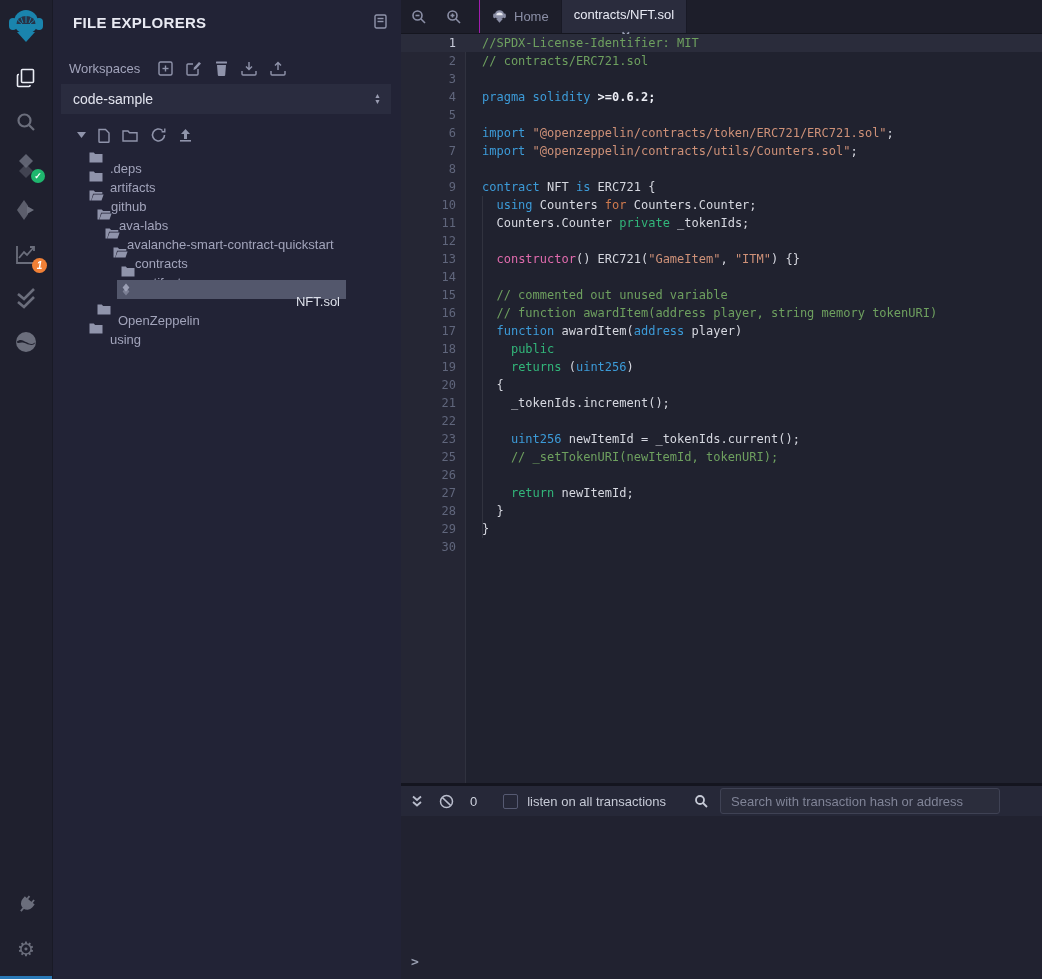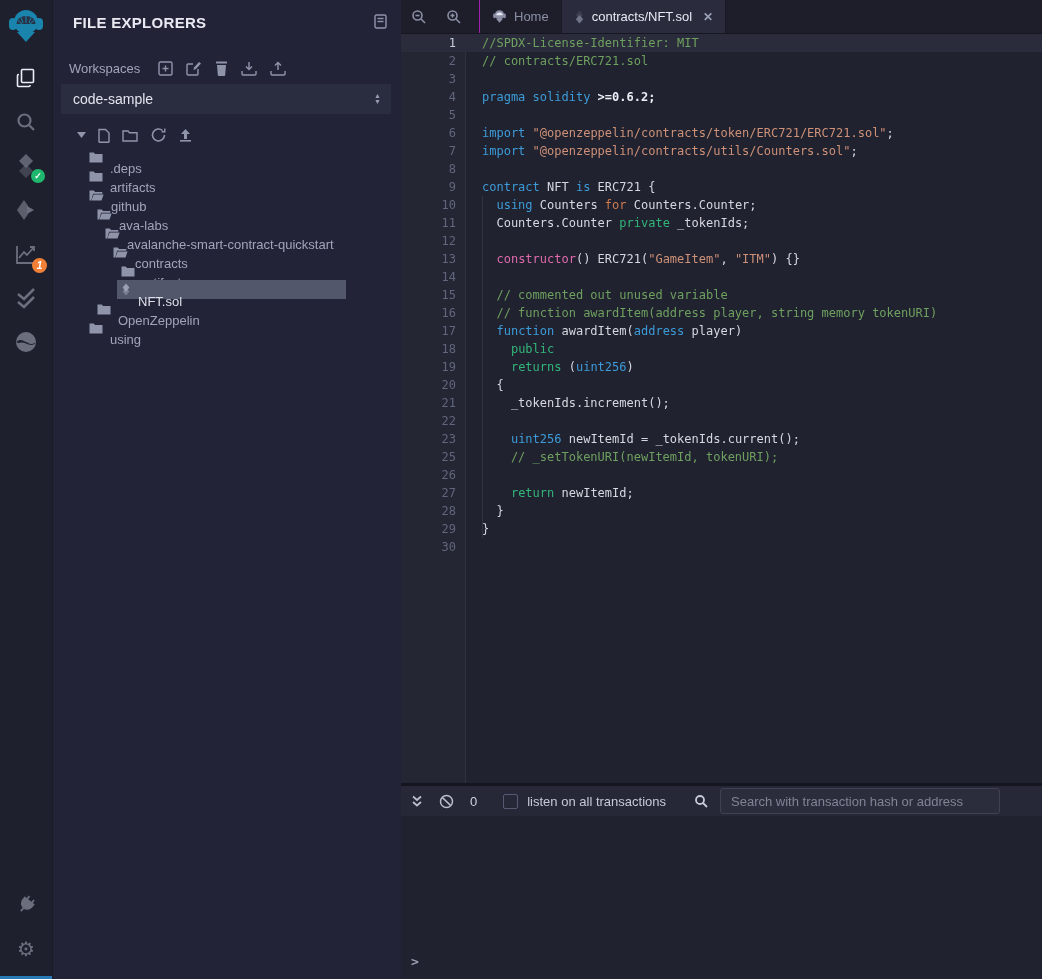--- a/index.html
+++ b/index.html
@@ -48,7 +48,7 @@
   .tab{display:flex;align-items:center;gap:7px;padding:0 12px;font-size:13px;color:#8b8fa6;
        border-right:1px solid #181925;cursor:pointer;white-space:nowrap;}
   .tab:first-of-type{border-left:1px solid #a21caf;margin-left:8px;}
-  .tab.active{background:#2a2c3d;color:#e8eaf4;}
+  .tab.active{background:#2a2c3d;color:#e8eaf4;flex-direction:column;}
   .tab .close-x{font-size:12px;color:#9ba0b5;margin-left:4px;font-weight:bold;}
 
   .editor{flex:1;position:relative;overflow:hidden;background:#20222f;

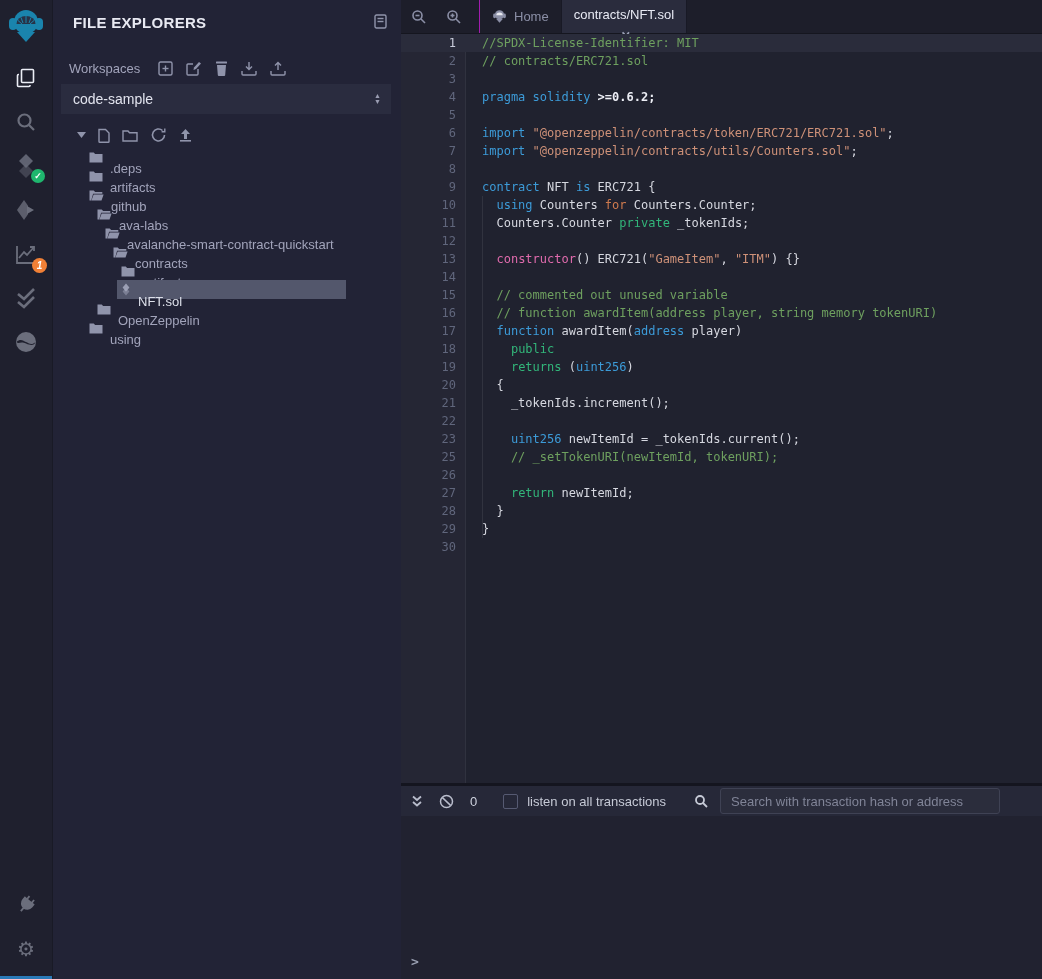--- a/index.html
+++ b/index.html
@@ -38,7 +38,7 @@
   .tree{font-size:13px;}
   .tree-row{height:19px;display:flex;align-items:center;cursor:pointer;}
   .tree-inner{display:flex;align-items:center;gap:7px;padding:0 6px 0 4px;height:19px;white-space:nowrap;}
-  .tree-row.selected .tree-inner{background:#53576c;color:#dde0ea;flex:1;margin-right:55px;}
+  .tree-row.selected .tree-inner{background:#53576c;color:#dde0ea;flex:1;margin-right:55px;justify-content:space-between;}
   .tree-label{line-height:19px;margin-top:24px;}
 
   

